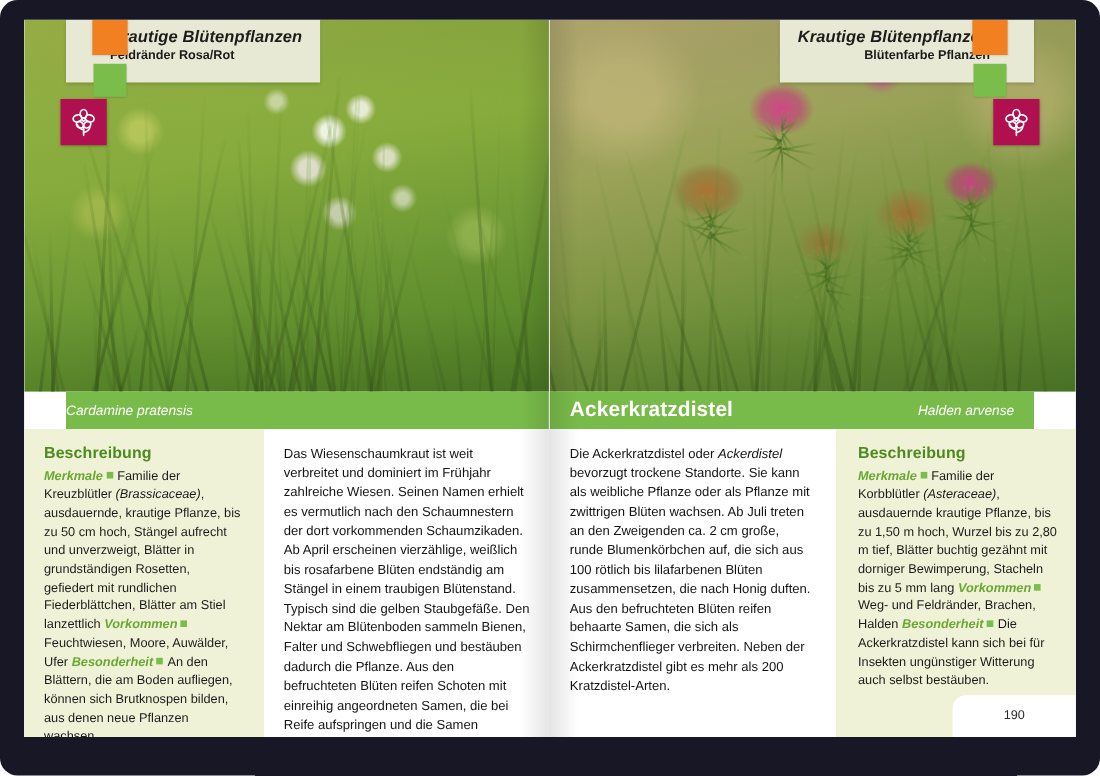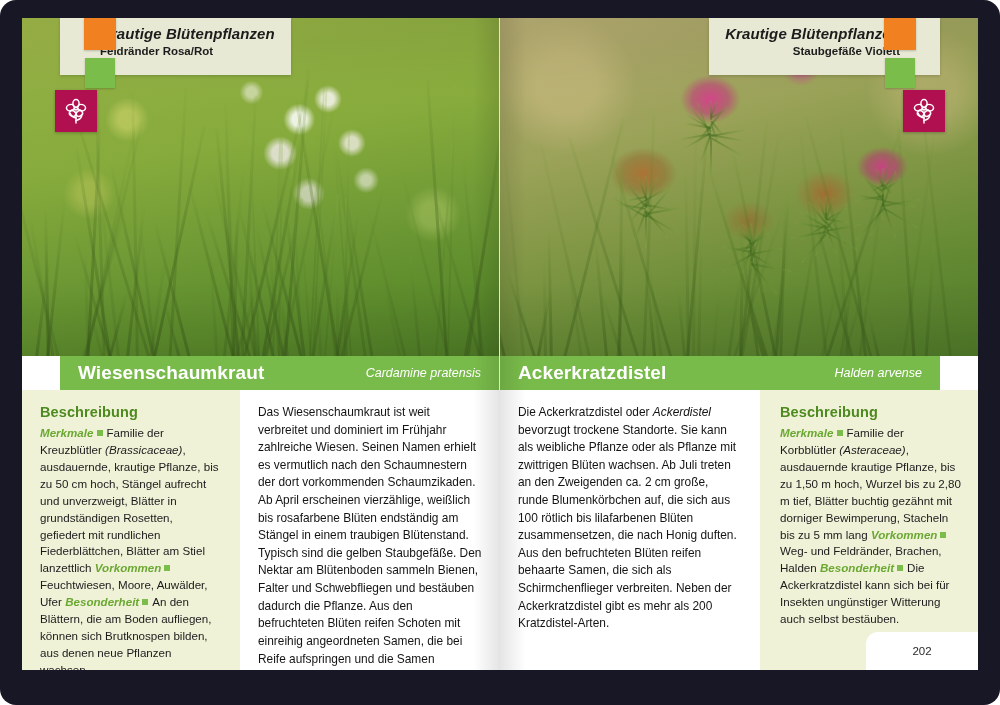--- a/index.html
+++ b/index.html
@@ -475,7 +475,7 @@
       <div class="cat-tab r">
         <div class="cat-text r">
           <div class="cat-group">Krautige Blütenpflanzen</div>
-          <div class="cat-color">Staubgefäße Violett</div>
+          <div class="cat-color">Blütenfarbe Pflanzen</div>
         </div>
       </div>
       <div class="swatch sw-orange" style="right:62px;background:#F08020;"></div>

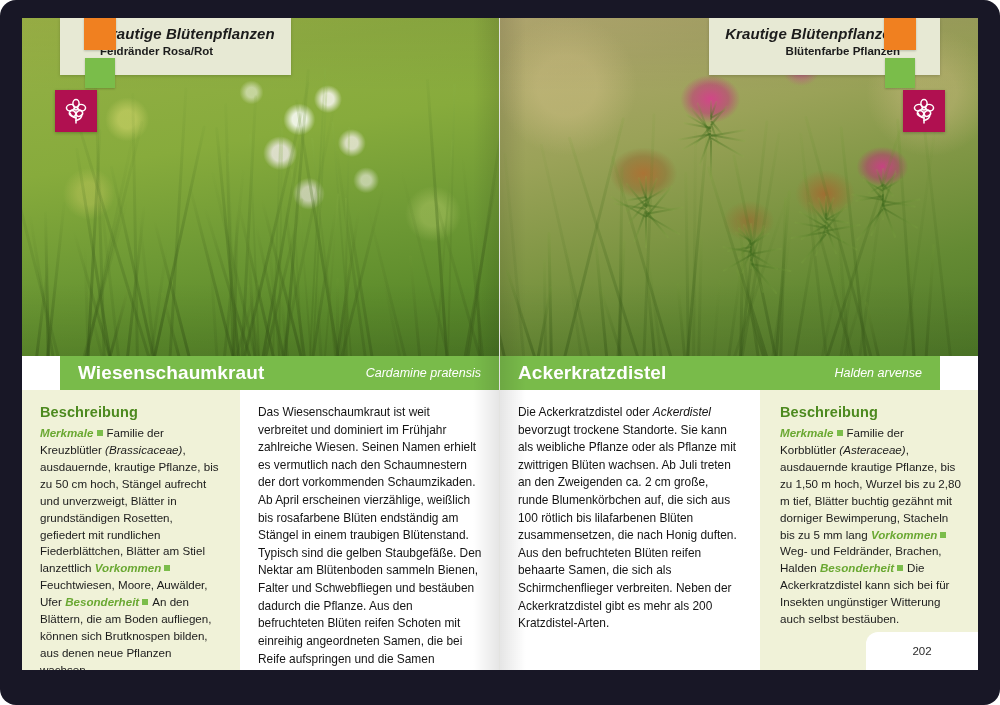--- a/index.html
+++ b/index.html
@@ -302,7 +302,6 @@
       </div>
 
       <div class="titlebar l">
-        <span class="common-name">Wiesenschaumkraut</span>
         <span class="sci-name">Cardamine pratensis</span>
       </div>
 

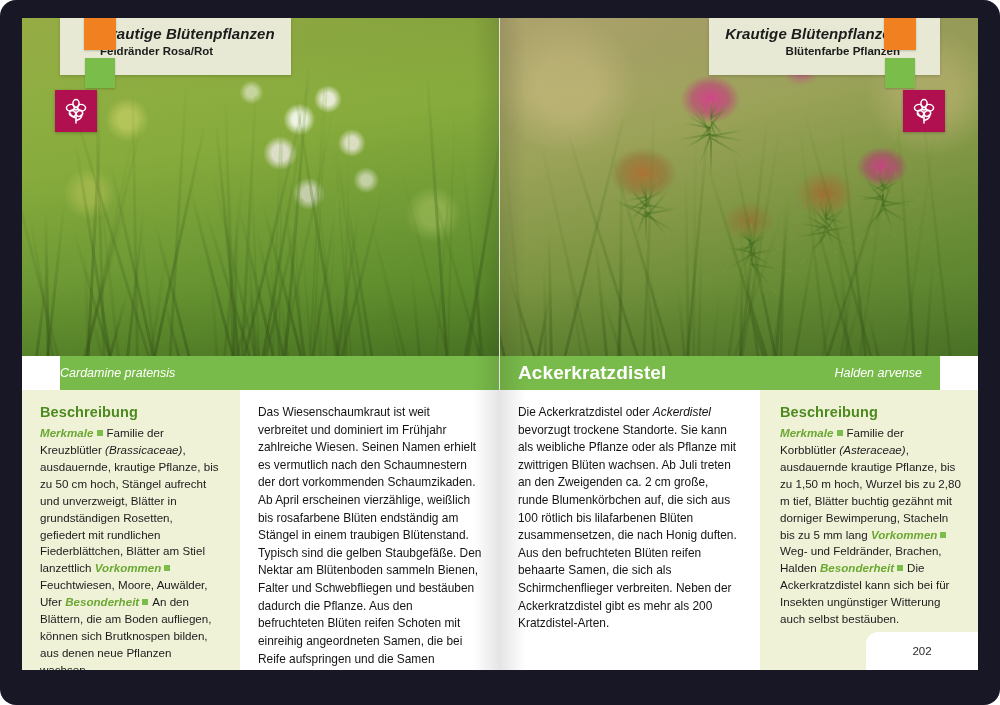--- a/index.html
+++ b/index.html
@@ -511,7 +511,7 @@
       </div>
 
       <div class="pagenum-notch r">
-        <span class="pagenum">202</span>
+        <span class="pagenum">190</span>
       </div>
 
       <div class="gutter-shadow-r"></div>

